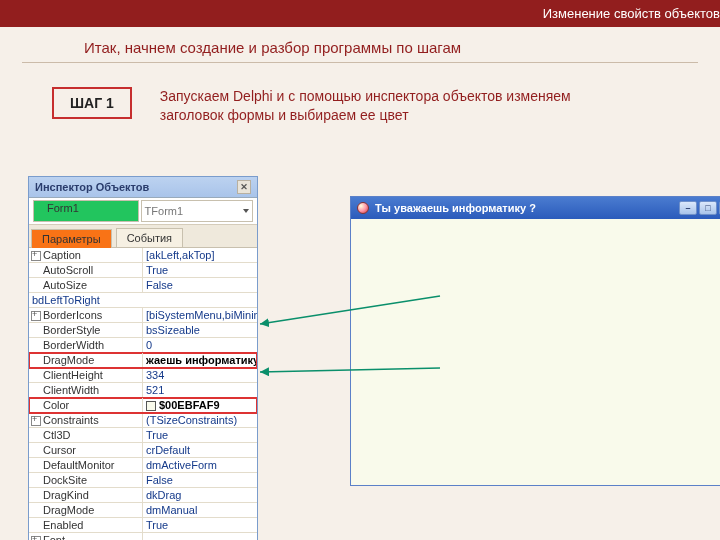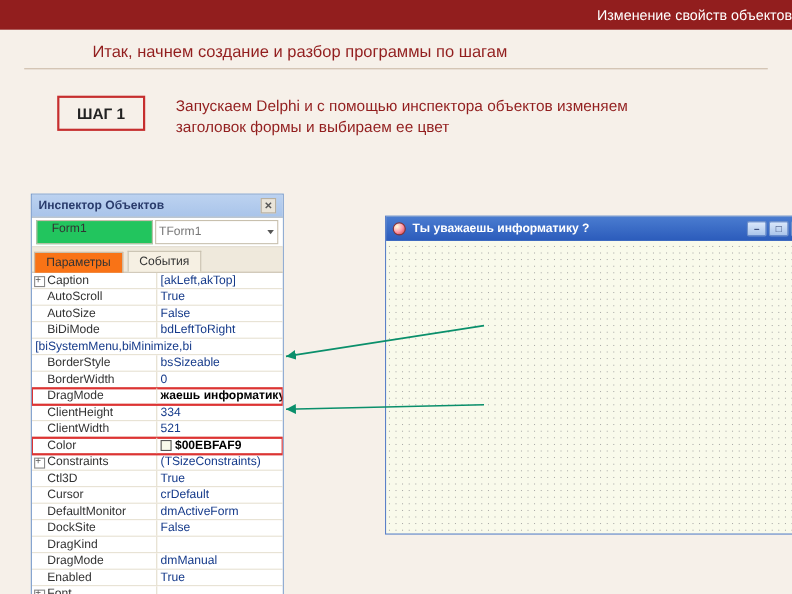--- a/index.html
+++ b/index.html
@@ -267,7 +267,6 @@
         <div class="v">False</div>
       </div>
       <div class="row">
-        <div class="k">BiDiMode</div>
         <div class="v">bdLeftToRight</div>
       </div>
       <div class="row">

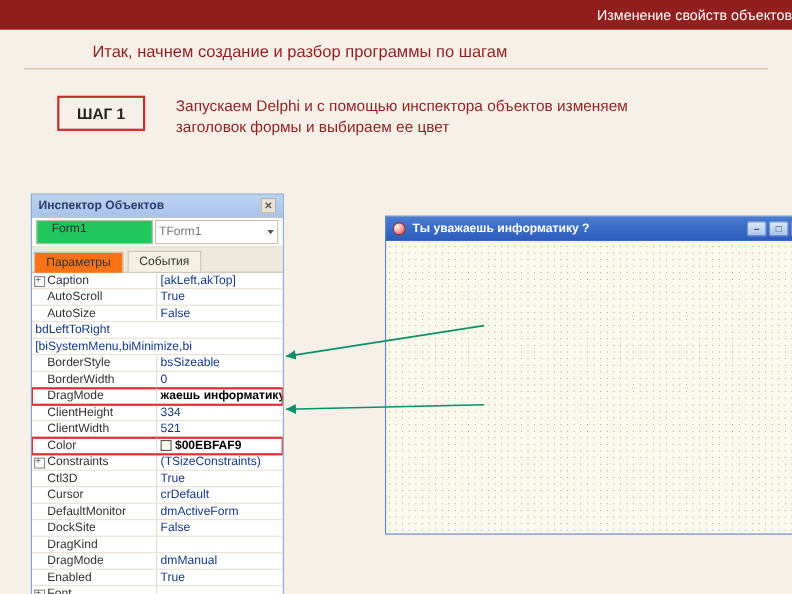--- a/index.html
+++ b/index.html
@@ -270,6 +270,7 @@
         <div class="v">bdLeftToRight</div>
       </div>
       <div class="row">
+        <div class="k exp">BorderIcons</div>
         <div class="v">[biSystemMenu,biMinimize,bi</div>
       </div>
       <div class="row">

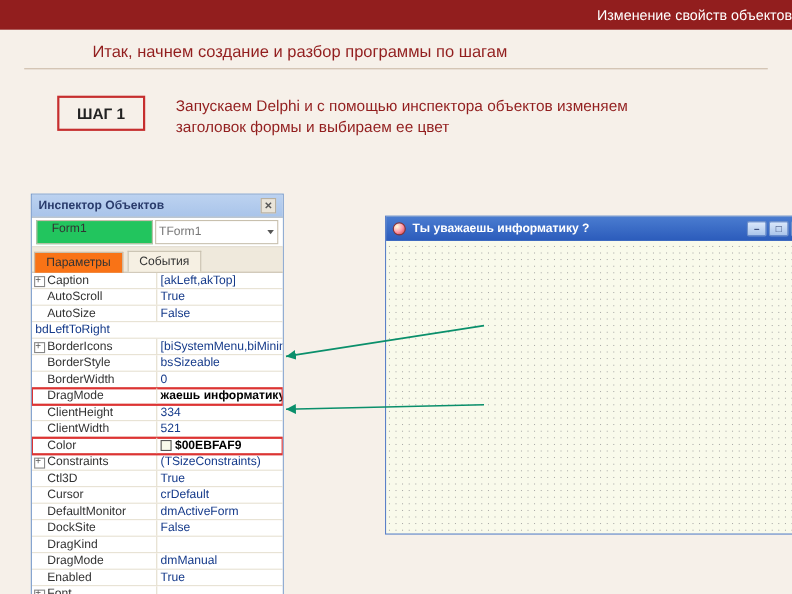--- a/index.html
+++ b/index.html
@@ -319,6 +319,7 @@
       </div>
       <div class="row">
         <div class="k">DragKind</div>
+        <div class="v">dkDrag</div>
       </div>
       <div class="row">
         <div class="k">DragMode</div>

